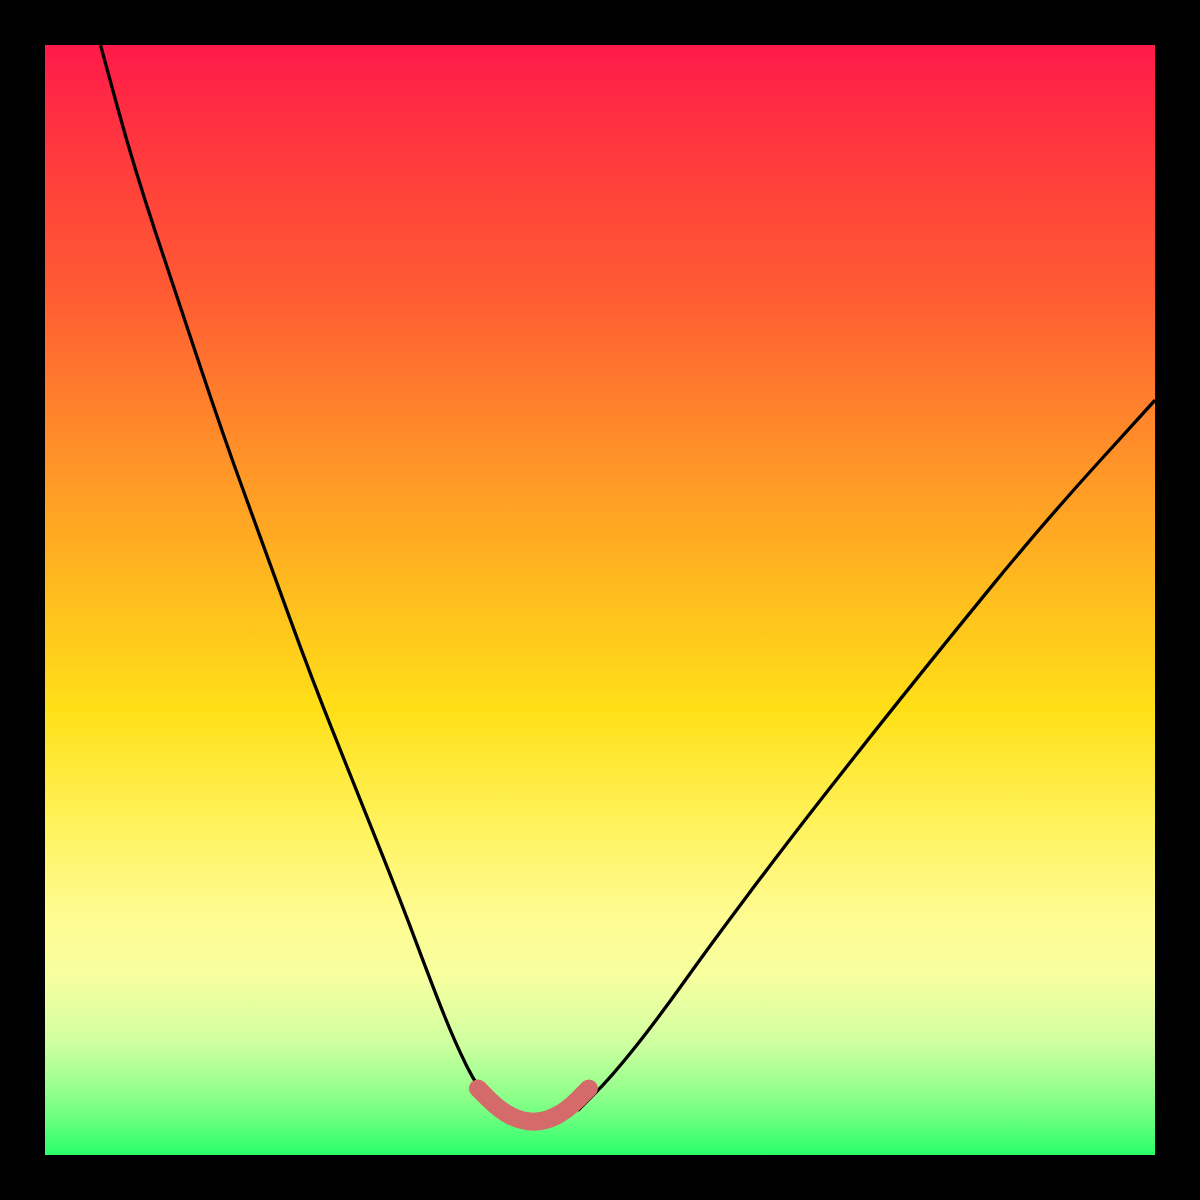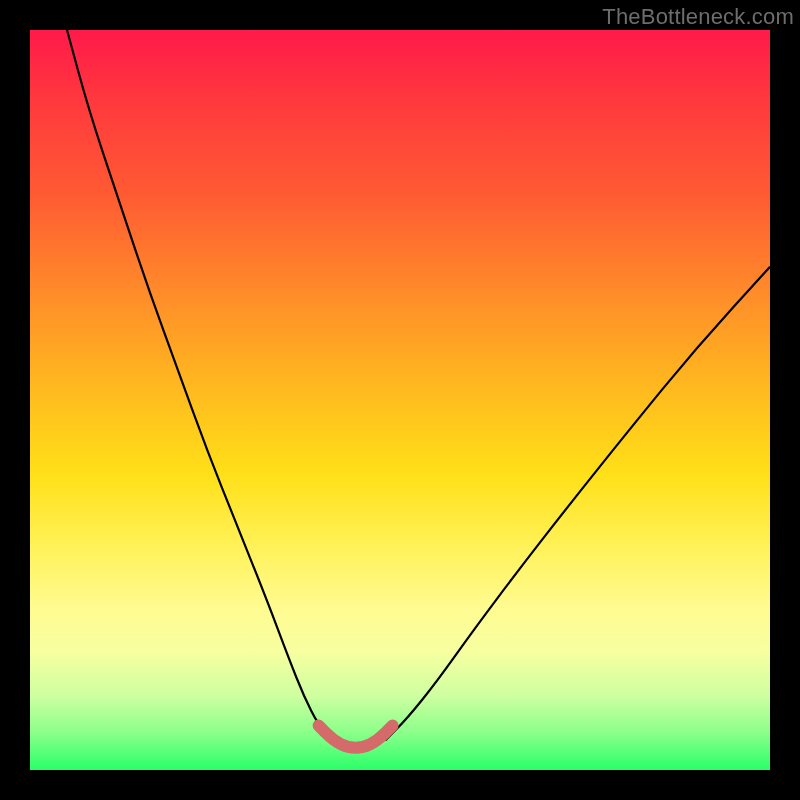--- a/index.html
+++ b/index.html
@@ -61,7 +61,6 @@
 <body>
 
 <div class="frame">
-  <div class="watermark">TheBottleneck.com</div>
 
   <div class="plot-area">
     <svg class="curve" viewBox="0 0 740 740" preserveAspectRatio="none">

